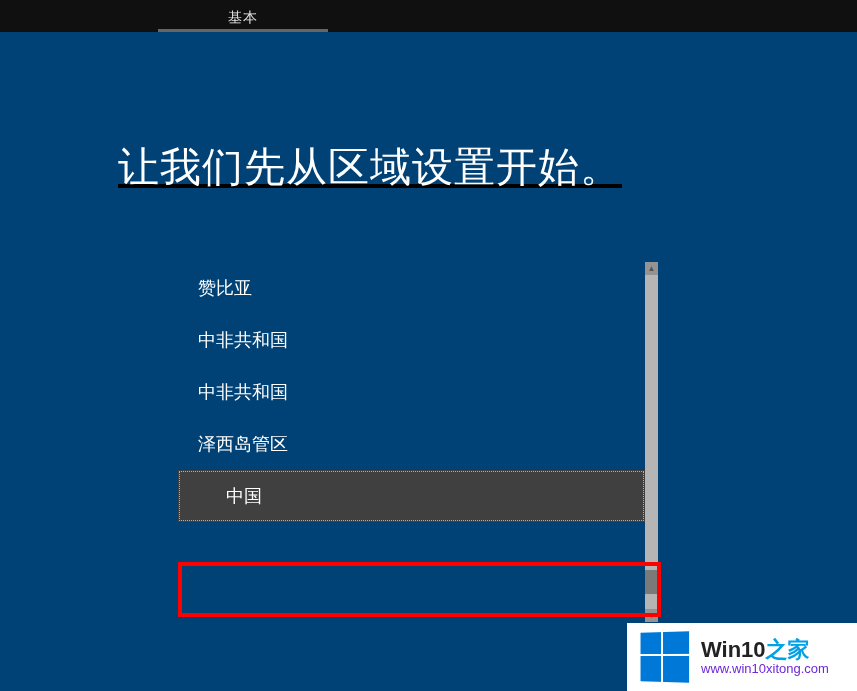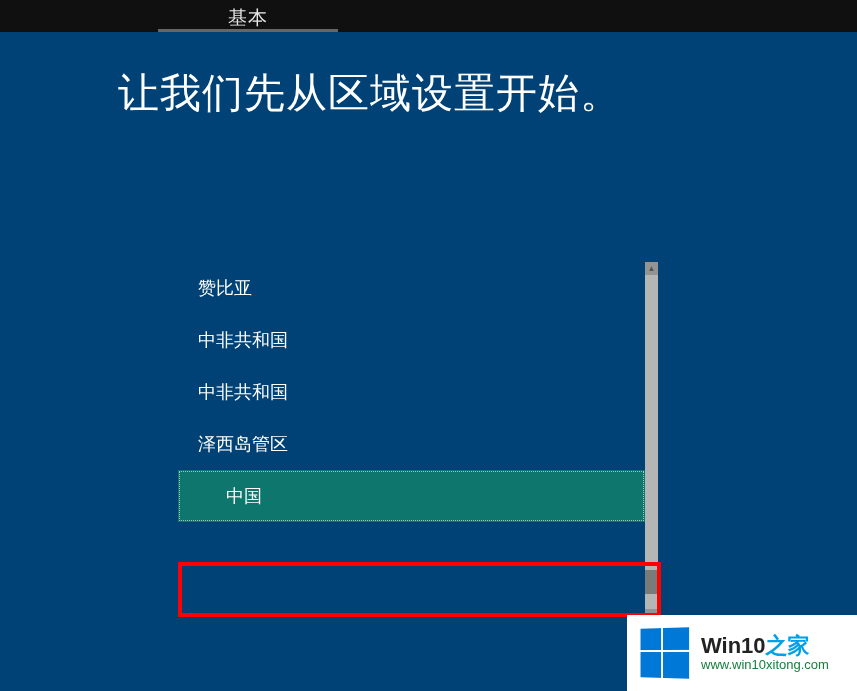--- a/index.html
+++ b/index.html
@@ -26,7 +26,7 @@
     }
     .tab {
       color: #e6e6e6;
-      font-size: 19px;
+      font-size: 14px;
       padding: 6px 70px 0 70px;
       border-bottom: 3px solid #666;
       display: flex;

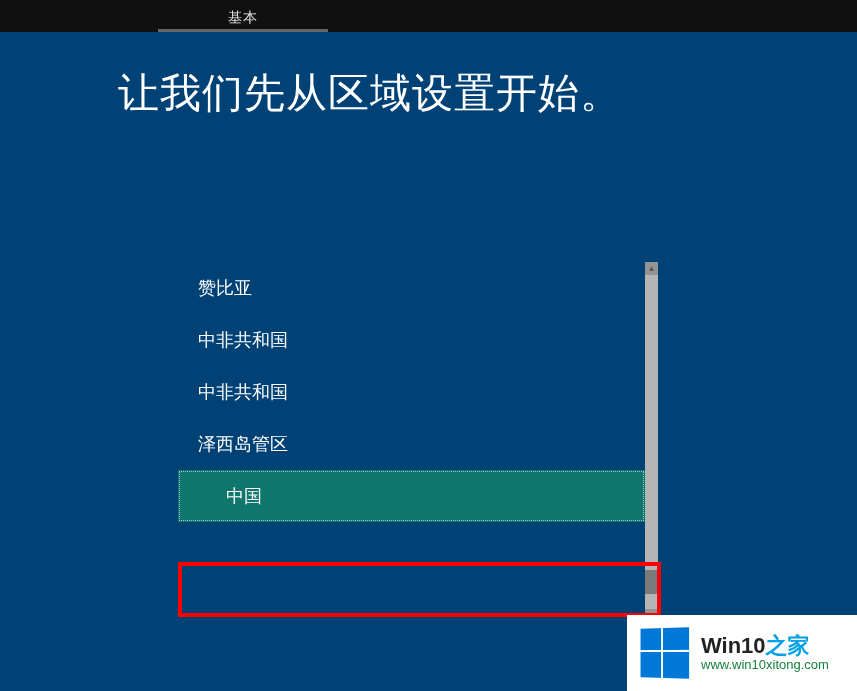--- a/index.html
+++ b/index.html
@@ -35,7 +35,8 @@
       letter-spacing: 1px;
     }
     .content {
-      padding: 34px 0 0 118px;
+      padding: 108px 0 0 118px;
+      text-decoration: underline;
     }
     .title {
       color: #ffffff;

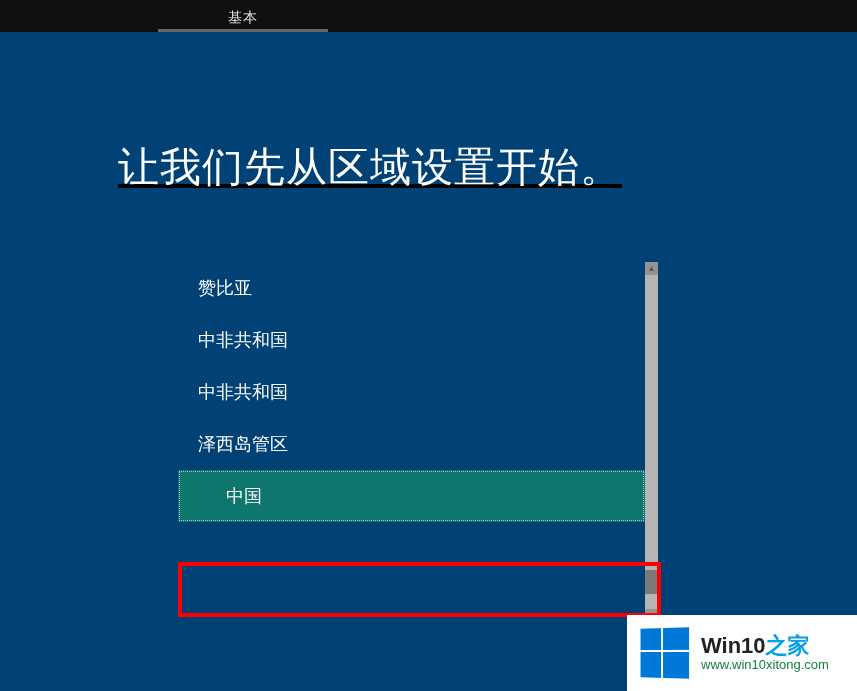--- a/index.html
+++ b/index.html
@@ -66,7 +66,7 @@
       cursor: pointer;
     }
     .list-item.selected {
-      background: #0f766e;
+      background: #404040;
       outline: 1px dotted rgba(255,255,255,0.6);
       outline-offset: -2px;
       padding-left: 48px;

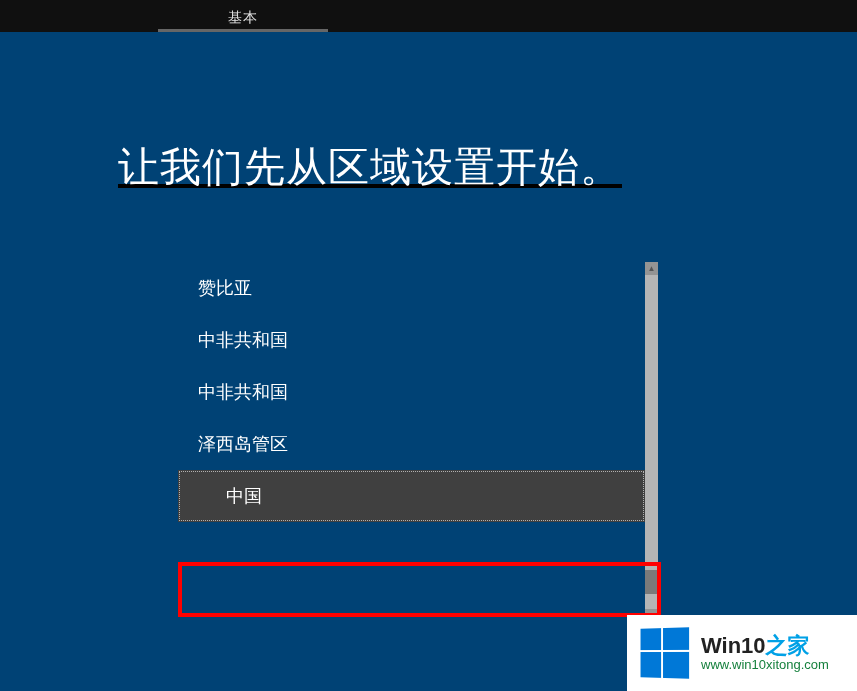--- a/index.html
+++ b/index.html
@@ -112,7 +112,7 @@
       right: 0;
       bottom: 0;
       width: 230px;
-      height: 76px;
+      height: 68px;
       background: #ffffff;
       display: flex;
       align-items: center;

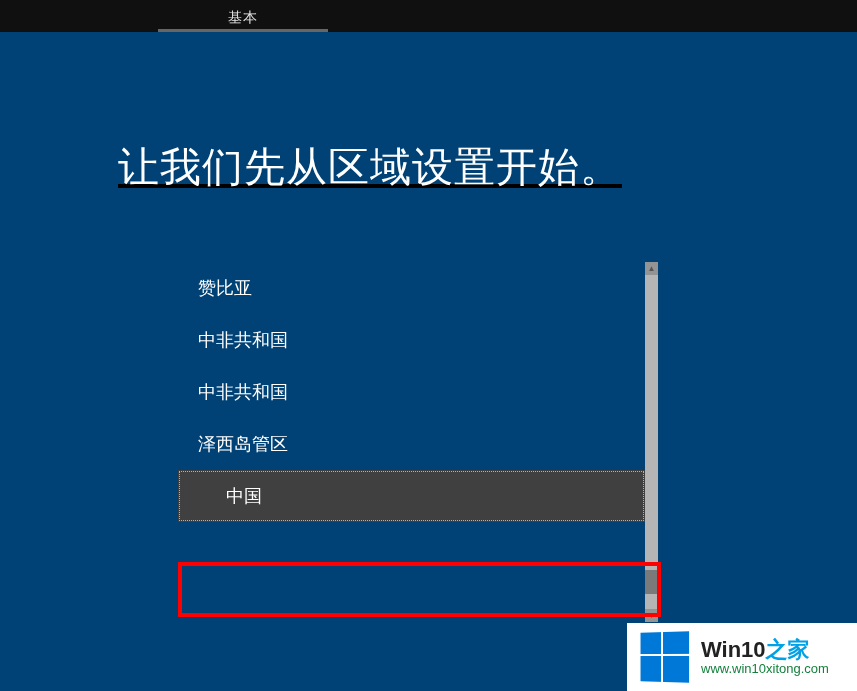--- a/index.html
+++ b/index.html
@@ -145,7 +145,7 @@
       color: #00a1e6;
     }
     .wm-url {
-      color: #15803d;
+      color: #6d28d9;
       font-size: 13px;
     }
   </style>

